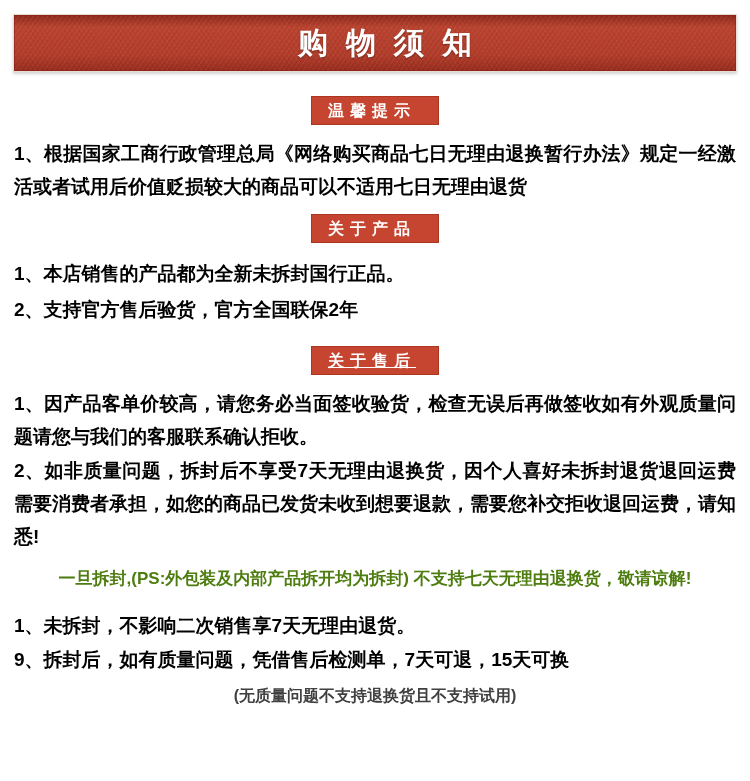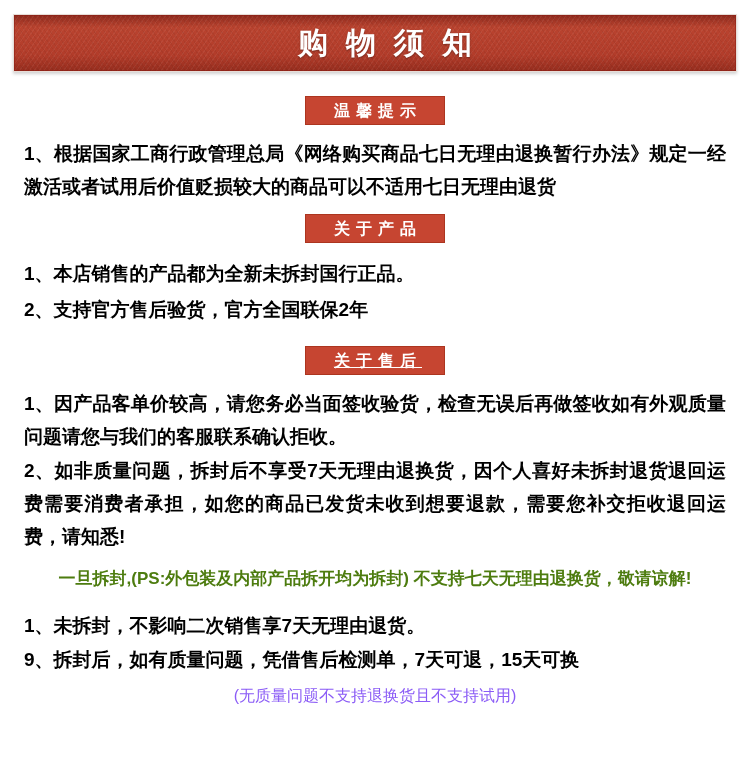--- a/index.html
+++ b/index.html
@@ -48,7 +48,7 @@
     font-size: 16px;
     font-weight: bold;
     letter-spacing: 6px;
-    padding: 4px 22px 4px 28px;
+    padding: 4px 22px 4px 16px;
     line-height: 19px;
     white-space: nowrap;
   }

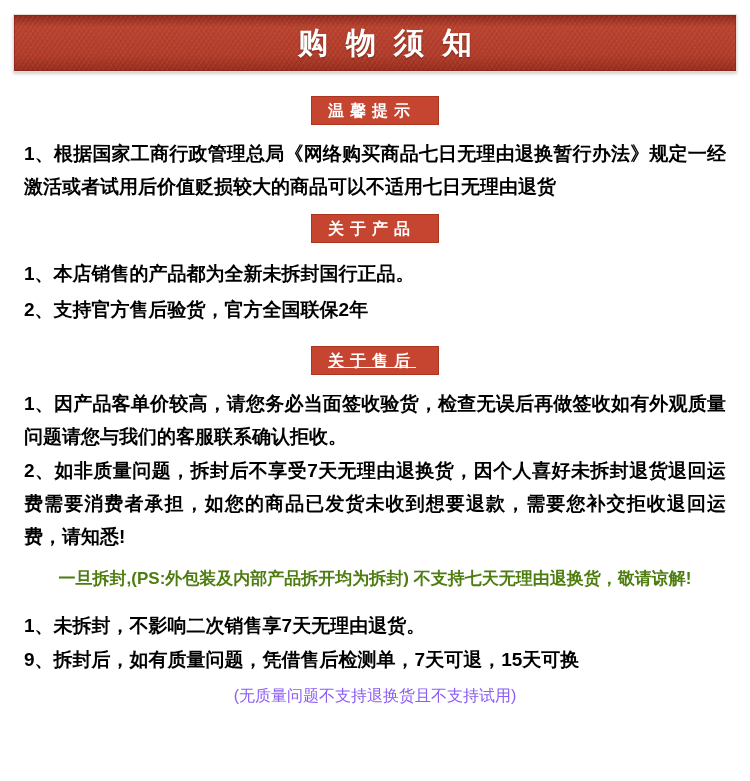--- a/index.html
+++ b/index.html
@@ -59,7 +59,7 @@
   
   .notice-list {
     list-style: none;
-    padding: 0 24px;
+    padding: 0 14px;
     font-size: 19px;
     font-weight: bold;
     line-height: 33px;

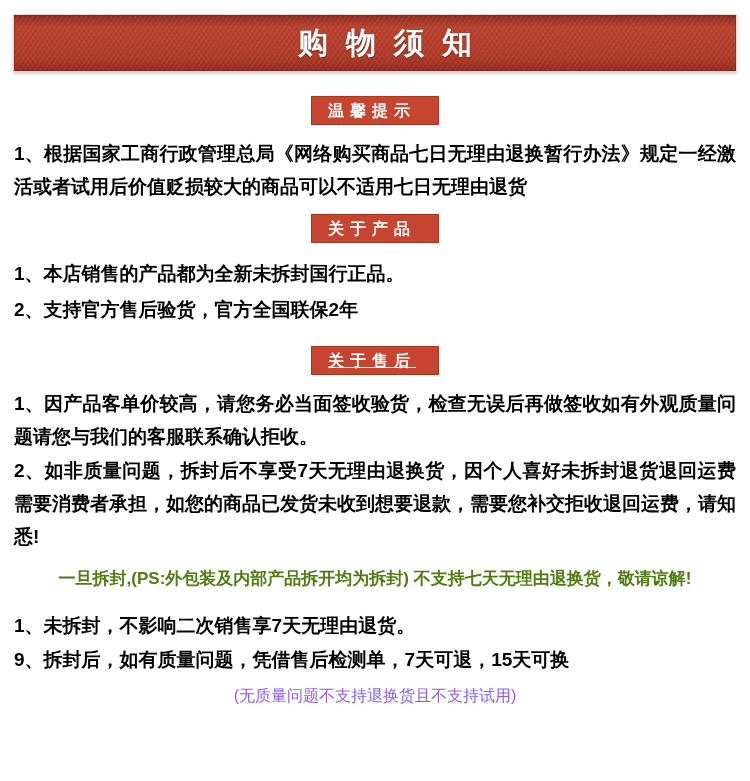--- a/index.html
+++ b/index.html
@@ -85,9 +85,9 @@
   .red-subline {
     margin-top: 9px;
     text-align: center;
-    color: #8b5cf6;
+    color: #404040;
     font-size: 16px;
-    font-weight: normal;
+    font-weight: bold;
     line-height: 22px;
   }
 </style>

